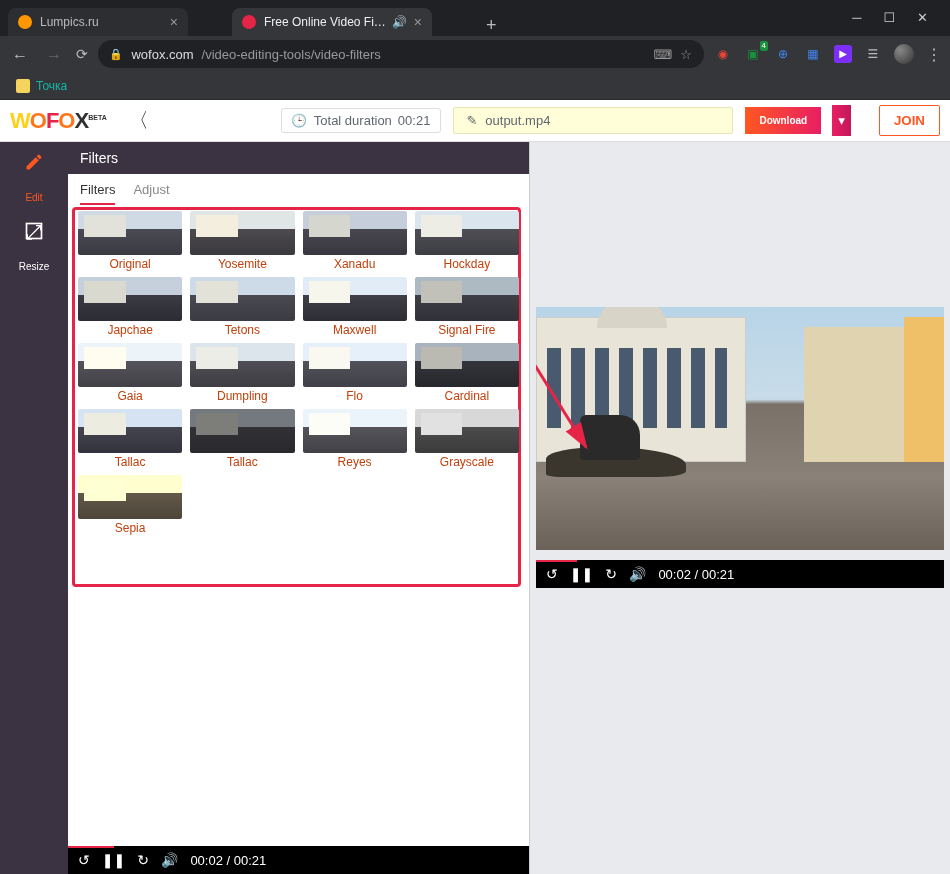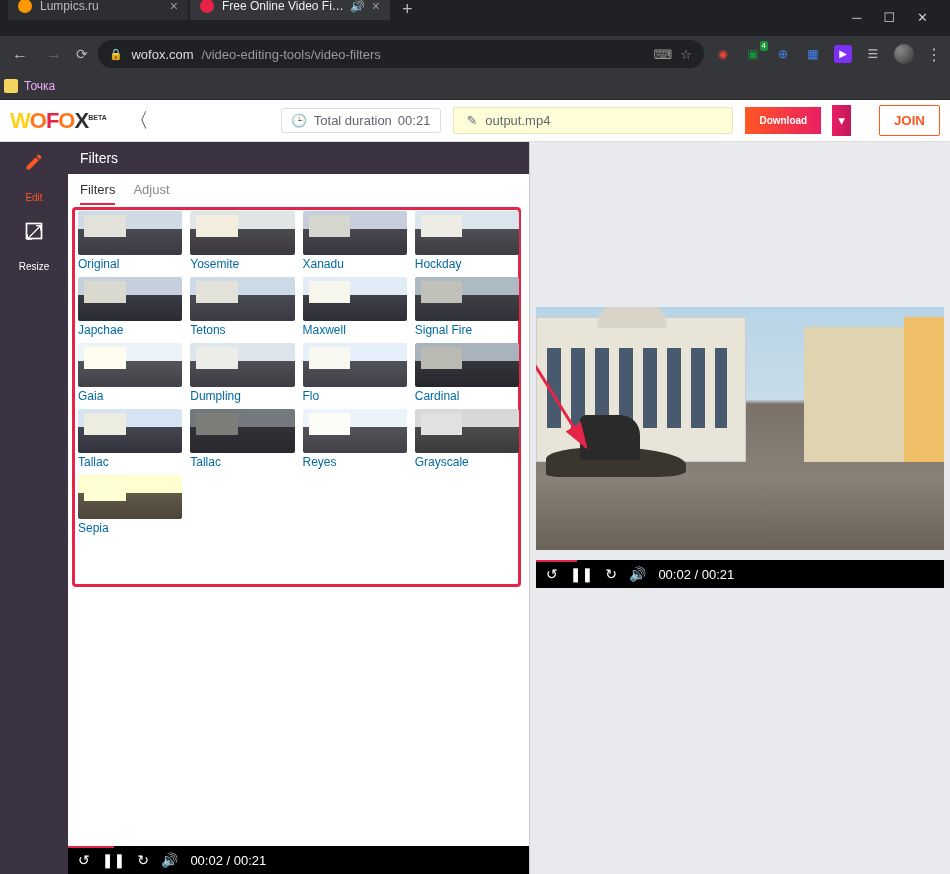--- a/index.html
+++ b/index.html
@@ -7,7 +7,7 @@
 
 
 .browser-top { background: #202124; }
-.tab-strip { display: flex; align-items: flex-end; height: 36px; padding: 16px 8px; padding-top: 8px; }
+.tab-strip { display: flex; align-items: flex-end; height: 36px; padding: 0 8px; padding-top: 8px; gap: 42px; }
 .tab { display: flex; align-items: center; background: #2d2e31; border-radius: 8px 8px 0 0; padding: 0 10px; height: 28px; margin-right: 2px; font-size: 12px; color: #bbb; min-width: 180px; max-width: 200px; position: relative; }
 .tab.active { background: #35363a; color: #eee; }
 .tab .favicon { width: 14px; height: 14px; border-radius: 50%; margin-right: 8px; flex: none; }

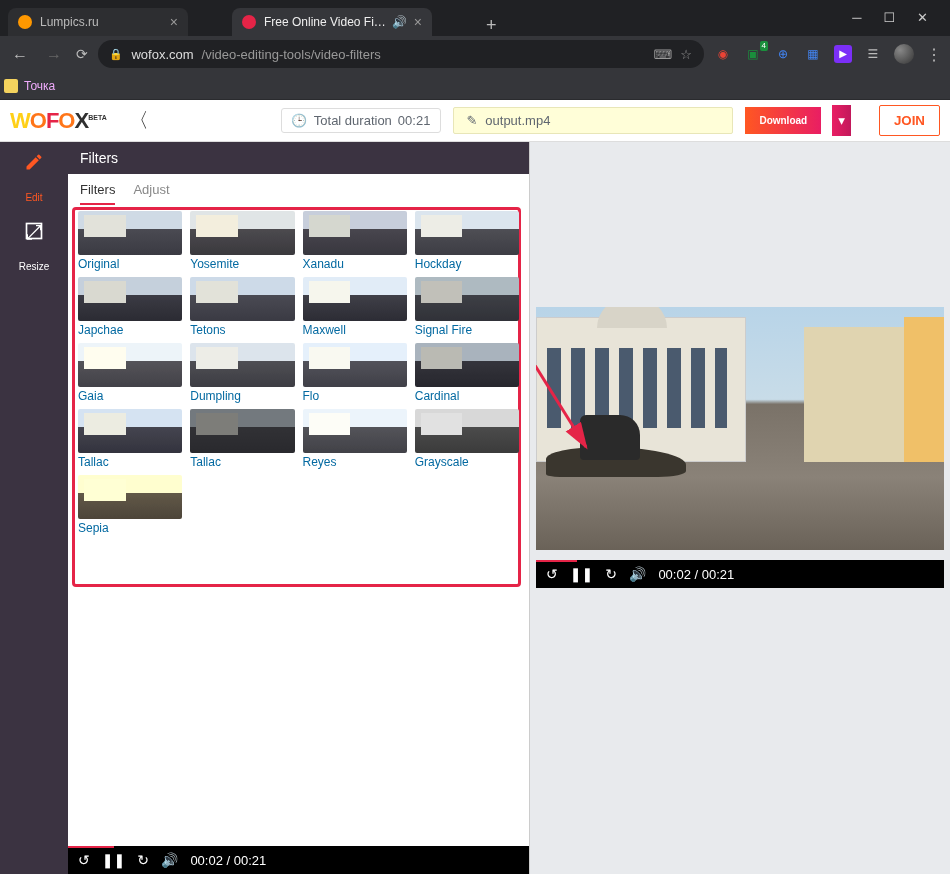--- a/index.html
+++ b/index.html
@@ -31,7 +31,7 @@
 .avatar { width: 20px; height: 20px; border-radius: 50%; background: radial-gradient(circle at 30% 30%, #888, #333); }
 .menu-dots { color: #bbb; font-size: 16px; cursor: pointer; }
 
-.bookmarks { display: flex; align-items: center; background: #35363a; height: 28px; padding: 0 4px; font-size: 12px; color: #f0abfc; border-bottom: 1px solid #2a2b2e; gap: 6px; }
+.bookmarks { display: flex; align-items: center; background: #35363a; height: 28px; padding: 0 16px; font-size: 12px; color: #14b8a6; border-bottom: 1px solid #2a2b2e; gap: 6px; }
 .bookmarks .bm-icon { width: 14px; height: 14px; background: #f4d35e; border-radius: 2px; }
 
 

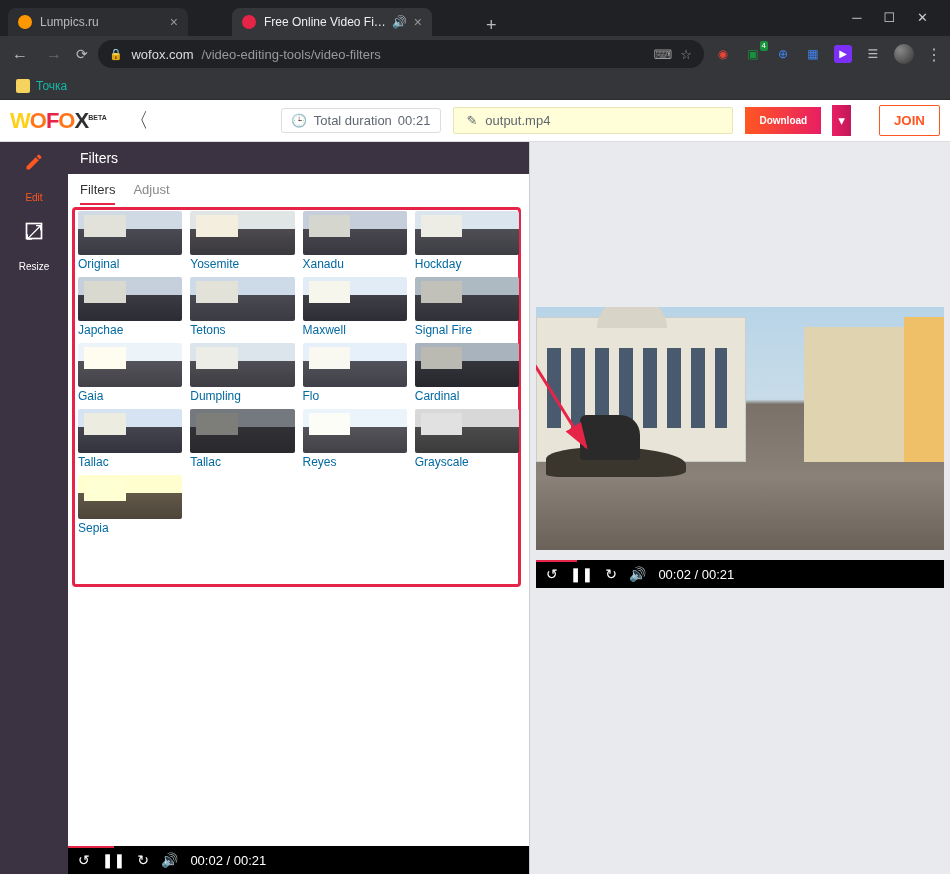--- a/index.html
+++ b/index.html
@@ -68,7 +68,7 @@
 .filters-grid { display: grid; grid-template-columns: repeat(4, 1fr); gap: 6px 8px; }
 .filter-item { cursor: pointer; }
 .filter-thumb { width: 100%; height: 44px; border-radius: 2px; }
-.filter-label { font-size: 12px; color: #0369a1; margin-top: 2px; }
+.filter-label { font-size: 12px; color: #c2410c; margin-top: 2px; text-align: center; }
 
 .playback-bar { background: #000; color: #fff; display: flex; align-items: center; padding: 6px 10px; gap: 12px; font-size: 13px; font-family: monospace; position: relative; }
 .playback-bar .prog { position: absolute; top: 0; left: 0; width: 10%; height: 2px; background: #e52447; }

